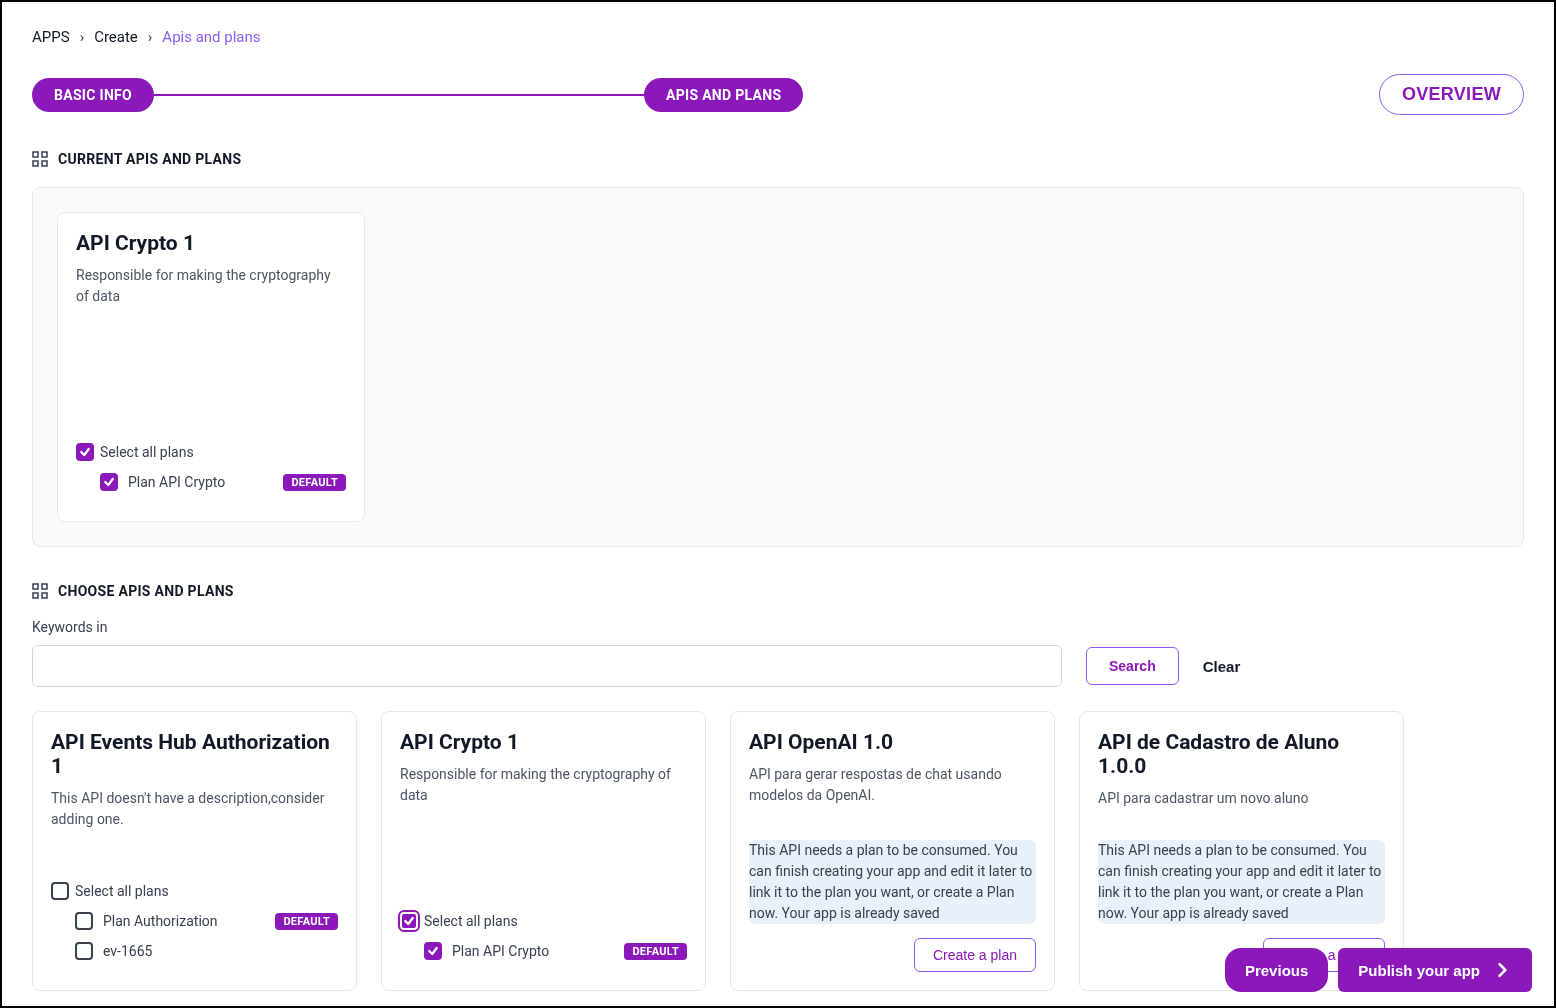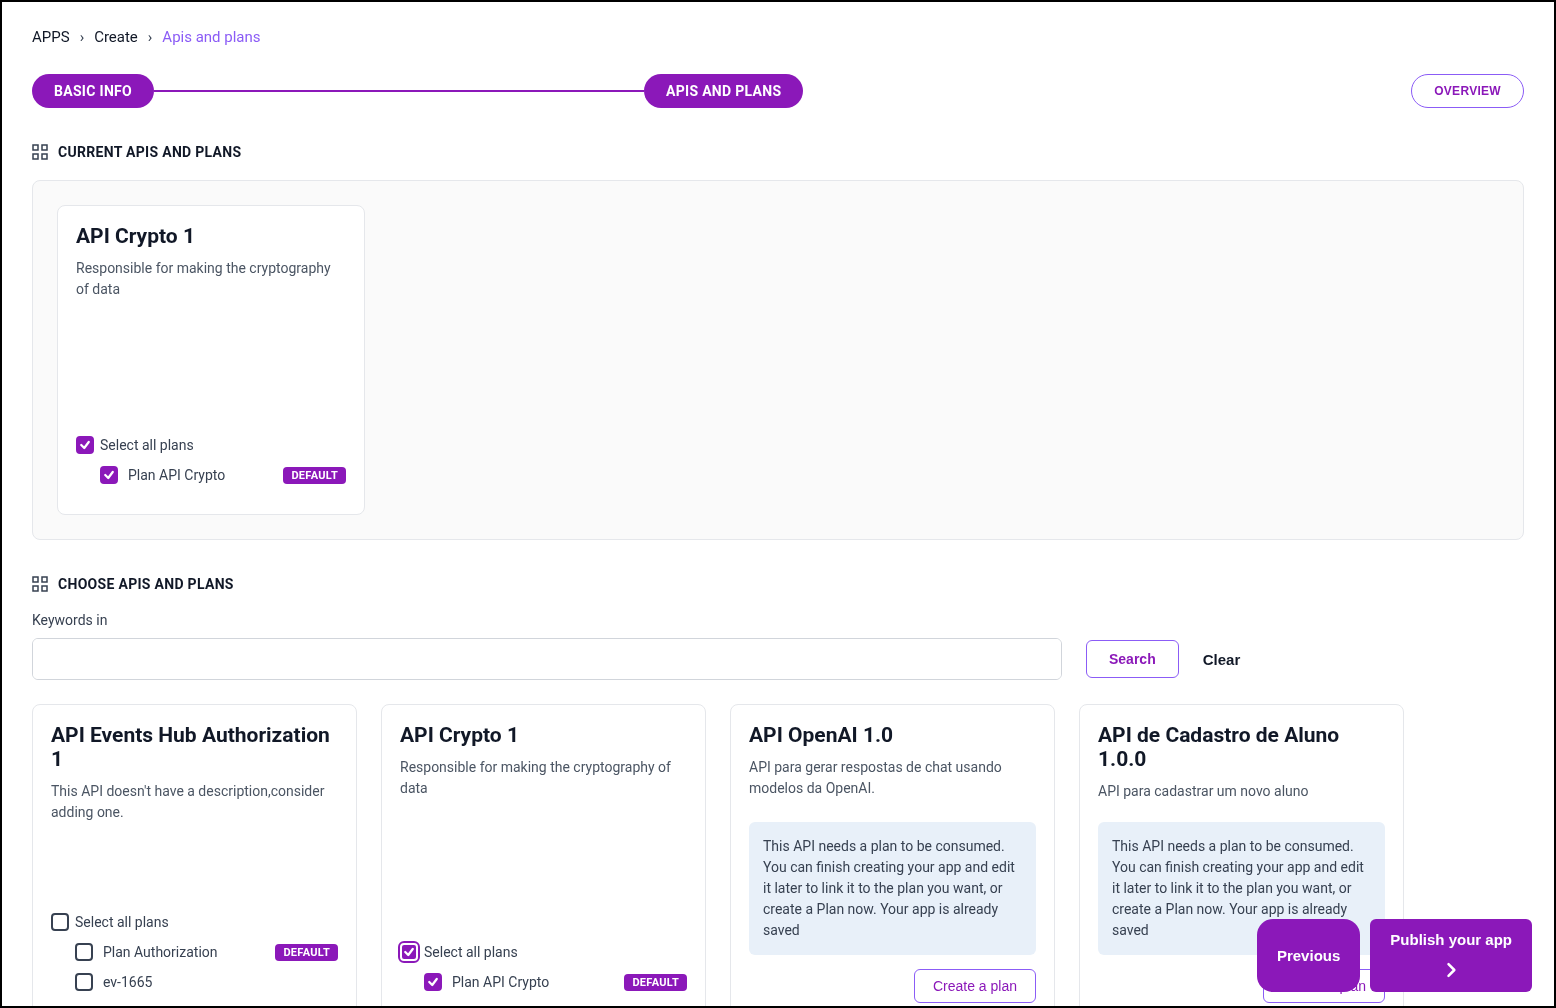--- a/index.html
+++ b/index.html
@@ -22,7 +22,7 @@
     .stepper { display: flex; align-items: center; }
     .step-pill { background: #8b18b9; color: #fff; padding: 9px 22px; border-radius: 999px; font-weight: 700; font-size: 14px; letter-spacing: 0.3px; cursor: pointer; }
     .step-connector { height: 2px; width: 490px; background: #8b18b9; }
-    .overview-btn { border: 1.5px solid #8b5cf6; color: #8b18b9; background: #fff; padding: 9px 22px; border-radius: 999px; font-weight: 700; font-size: 12px; letter-spacing: 0.3px; cursor: pointer; }
+    .overview-btn { border: 1.5px solid #8b5cf6; color: #8b18b9; background: #fff; padding: 9px 22px; border-radius: 999px; font-weight: 700; font-size: 18px; letter-spacing: 0.3px; cursor: pointer; }
     .section-title-row { display: flex; align-items: center; gap: 10px; margin-bottom: 20px; }
     .grid-icon { width: 16px; height: 16px; }
     .section-title { font-weight: 700; font-size: 14px; letter-spacing: 0.3px; color: #111827; }

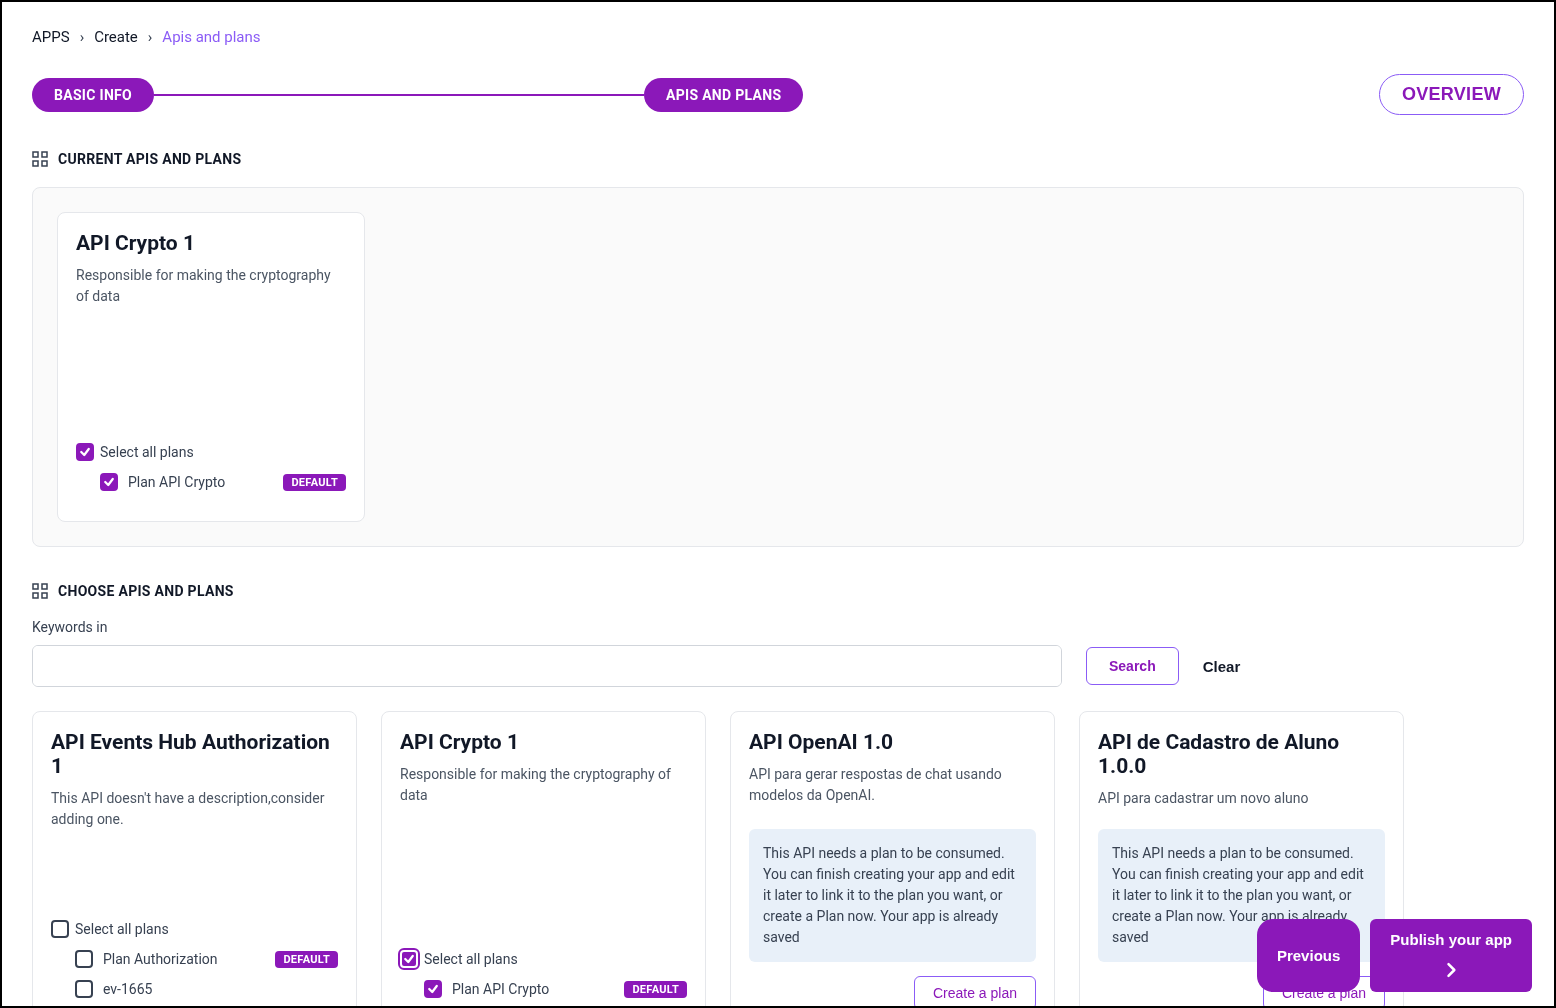--- a/index.html
+++ b/index.html
@@ -49,7 +49,7 @@
     .clear-btn { background: none; border: none; color: #111827; font-weight: 700; font-size: 15px; cursor: pointer; }
     .cards-grid { display: flex; gap: 24px; }
     .grid-card { background: #fff; border: 1px solid #e5e7eb; border-radius: 8px; width: 325px; padding: 18px; min-height: 280px; display: flex; flex-direction: column; }
-    .alert-box { background: #e8f0f9; border-radius: 6px; padding: 14px; font-size: 14px; color: #374151; line-height: 1.5; margin-top: auto; }
+    .alert-box { background: #e8f0f9; border-radius: 6px; padding: 0; font-size: 14px; color: #374151; line-height: 1.5; margin-top: auto; }
     .create-plan-btn { border: 1.5px solid #8b5cf6; color: #8b18b9; background: #fff; padding: 8px 18px; border-radius: 6px; font-size: 14px; cursor: pointer; align-self: flex-end; margin-top: 14px; }
     .footer-actions { position: absolute; bottom: 12px; right: 20px; display: flex; gap: 10px; }
     .prev-btn { background: #8b18b9; color: #fff; border: none; padding: 12px 20px; border-radius: 16px; font-weight: 700; font-size: 15px; cursor: pointer; }

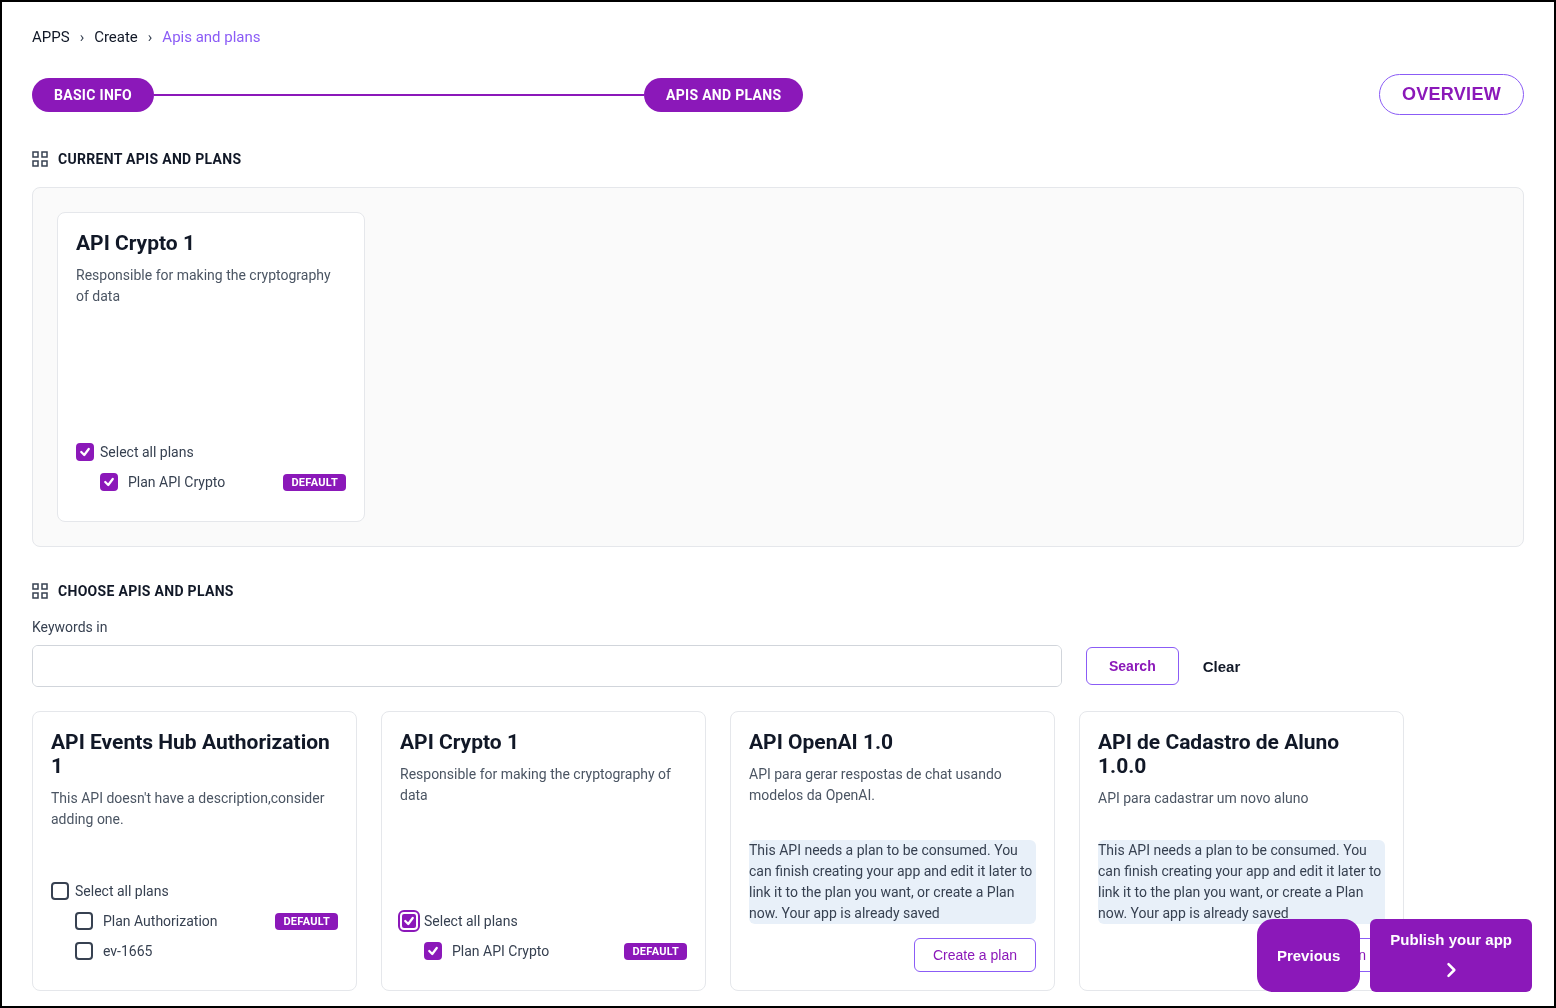--- a/index.html
+++ b/index.html
@@ -53,7 +53,7 @@
     .create-plan-btn { border: 1.5px solid #8b5cf6; color: #8b18b9; background: #fff; padding: 8px 18px; border-radius: 6px; font-size: 14px; cursor: pointer; align-self: flex-end; margin-top: 14px; }
     .footer-actions { position: absolute; bottom: 12px; right: 20px; display: flex; gap: 10px; }
     .prev-btn { background: #8b18b9; color: #fff; border: none; padding: 12px 20px; border-radius: 16px; font-weight: 700; font-size: 15px; cursor: pointer; }
-    .publish-btn { background: #8b18b9; color: #fff; border: none; padding: 12px 20px; border-radius: 6px; font-weight: 700; font-size: 15px; cursor: pointer; display: flex; align-items: center; gap: 12px; flex-direction: column; }
+    .publish-btn { background: #8b18b9; color: #fff; border: none; padding: 12px 20px; border-radius: 6px; font-weight: 700; font-size: 15px; cursor: pointer; display: flex; align-items: center; gap: 12px; }
     .publish-btn svg { width: 20px; height: 20px; }
   </style>
 </head>

